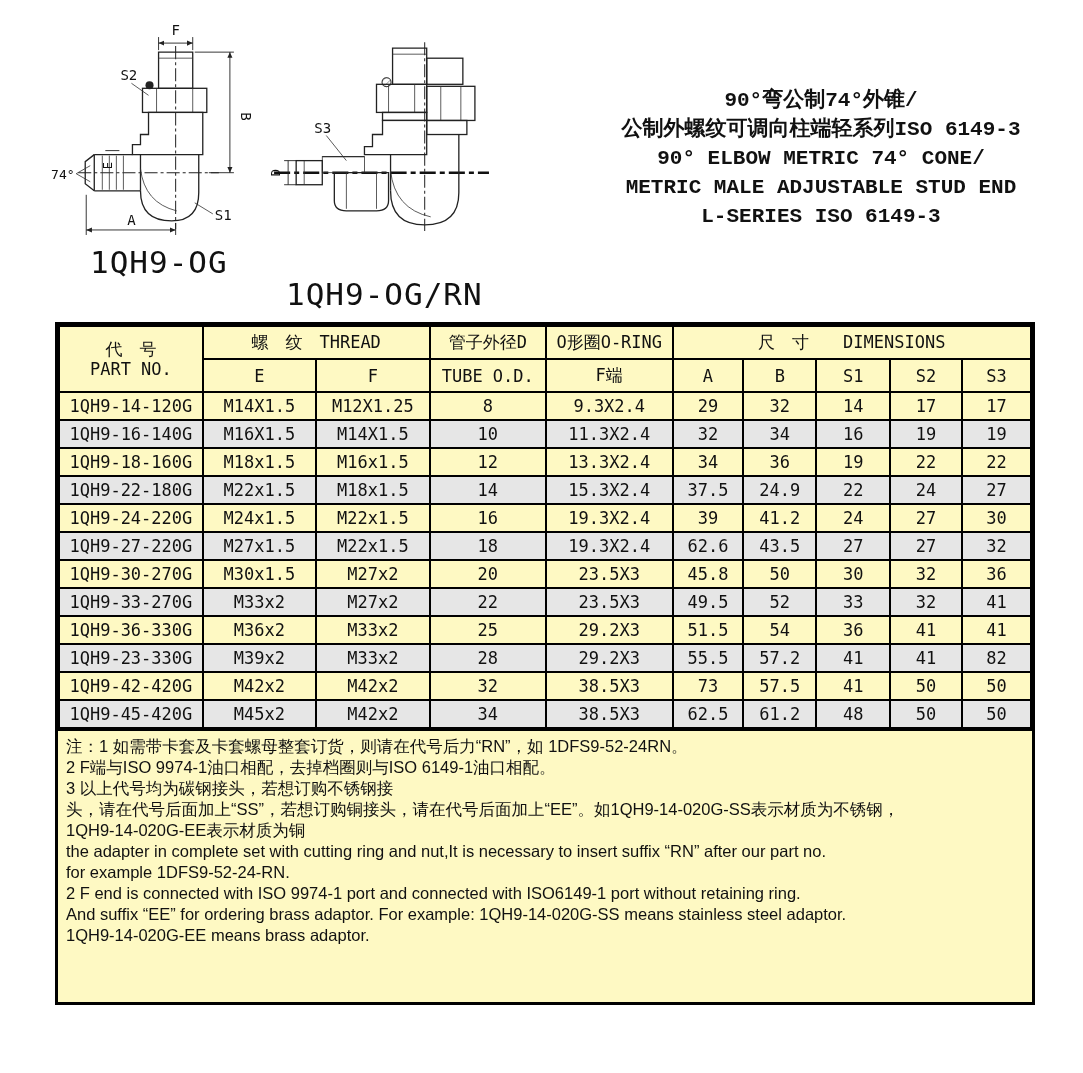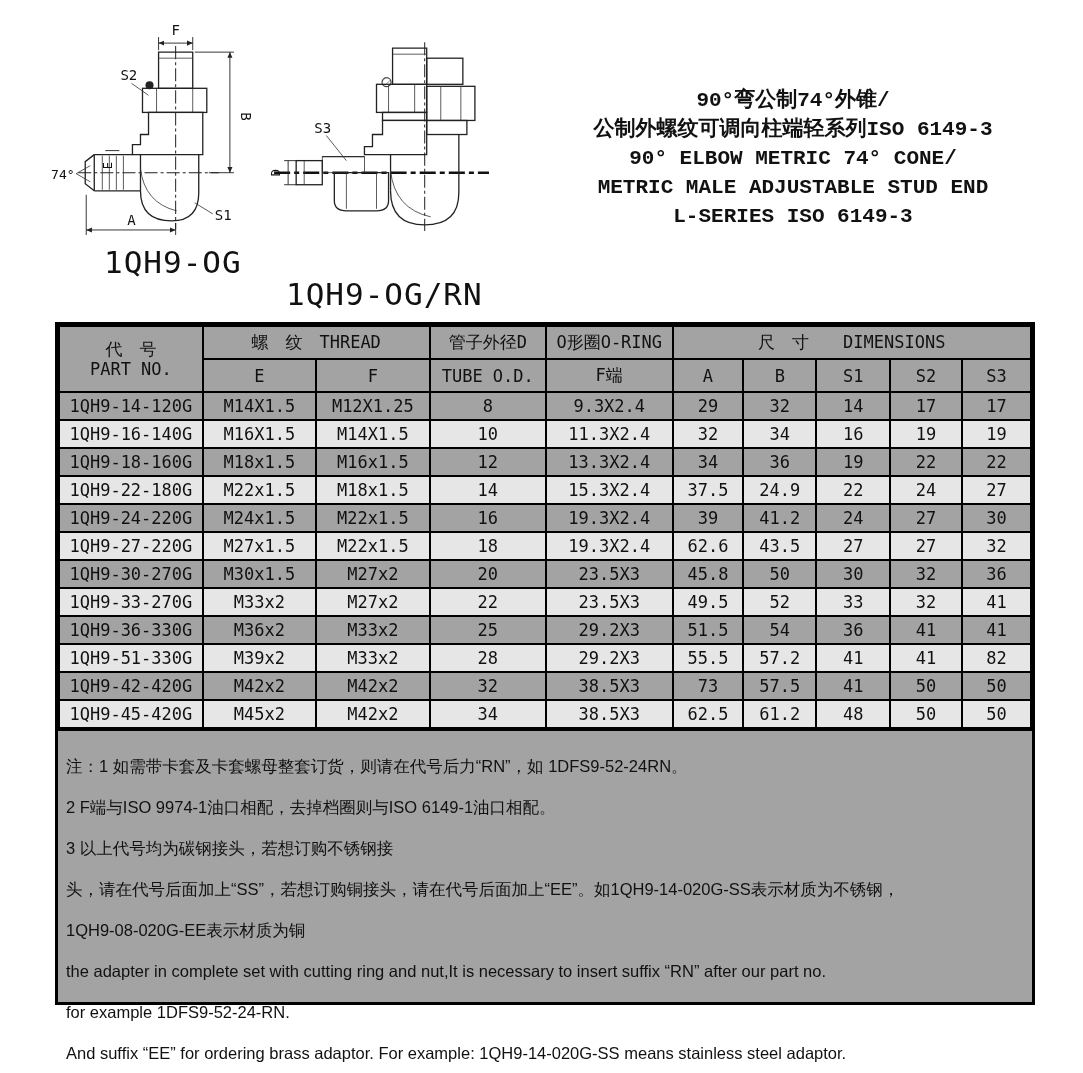--- a/index.html
+++ b/index.html
@@ -21,7 +21,7 @@
   .model-left{left:104px;text-align:right;}
   .model-right{left:286px;margin-top:32px;}
 
-  .title-block{position:absolute;left:537px;top:86px;width:512px;text-align:center;
+  .title-block{position:absolute;left:565px;top:86px;width:512px;text-align:center;
                font-weight:bold;font-size:21px;line-height:29px;
                font-family:"Liberation Mono","DejaVu Sans Mono",monospace;}
 

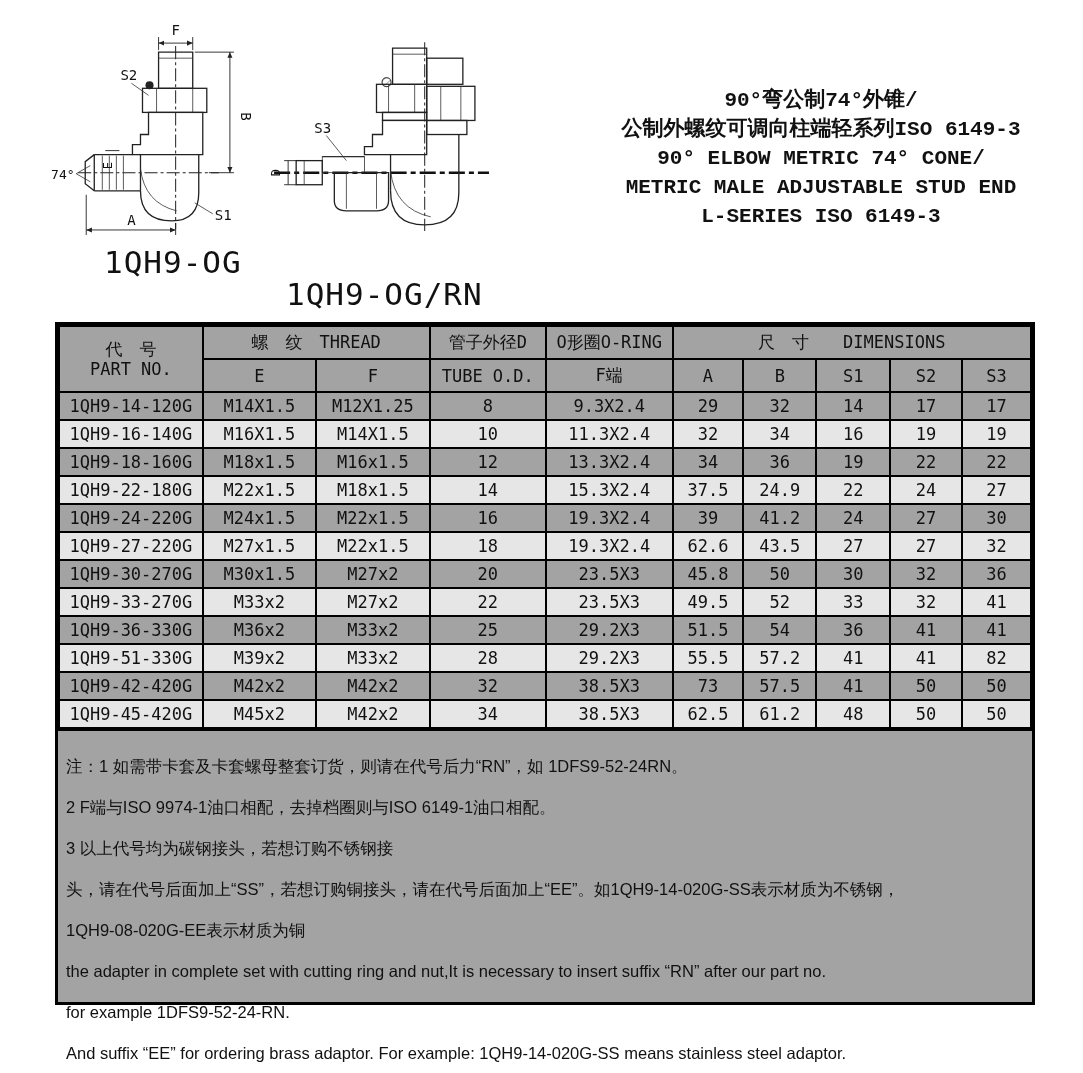--- a/index.html
+++ b/index.html
@@ -18,7 +18,7 @@
   .clb{stroke:#111;fill:none;stroke-width:2.4;stroke-dasharray:16 4 5 4;}
 
   .model{position:absolute;top:244px;font-size:31px;letter-spacing:1px;color:#111;}
-  .model-left{left:104px;text-align:right;}
+  .model-left{left:90px;text-align:right;}
   .model-right{left:286px;margin-top:32px;}
 
   .title-block{position:absolute;left:565px;top:86px;width:512px;text-align:center;

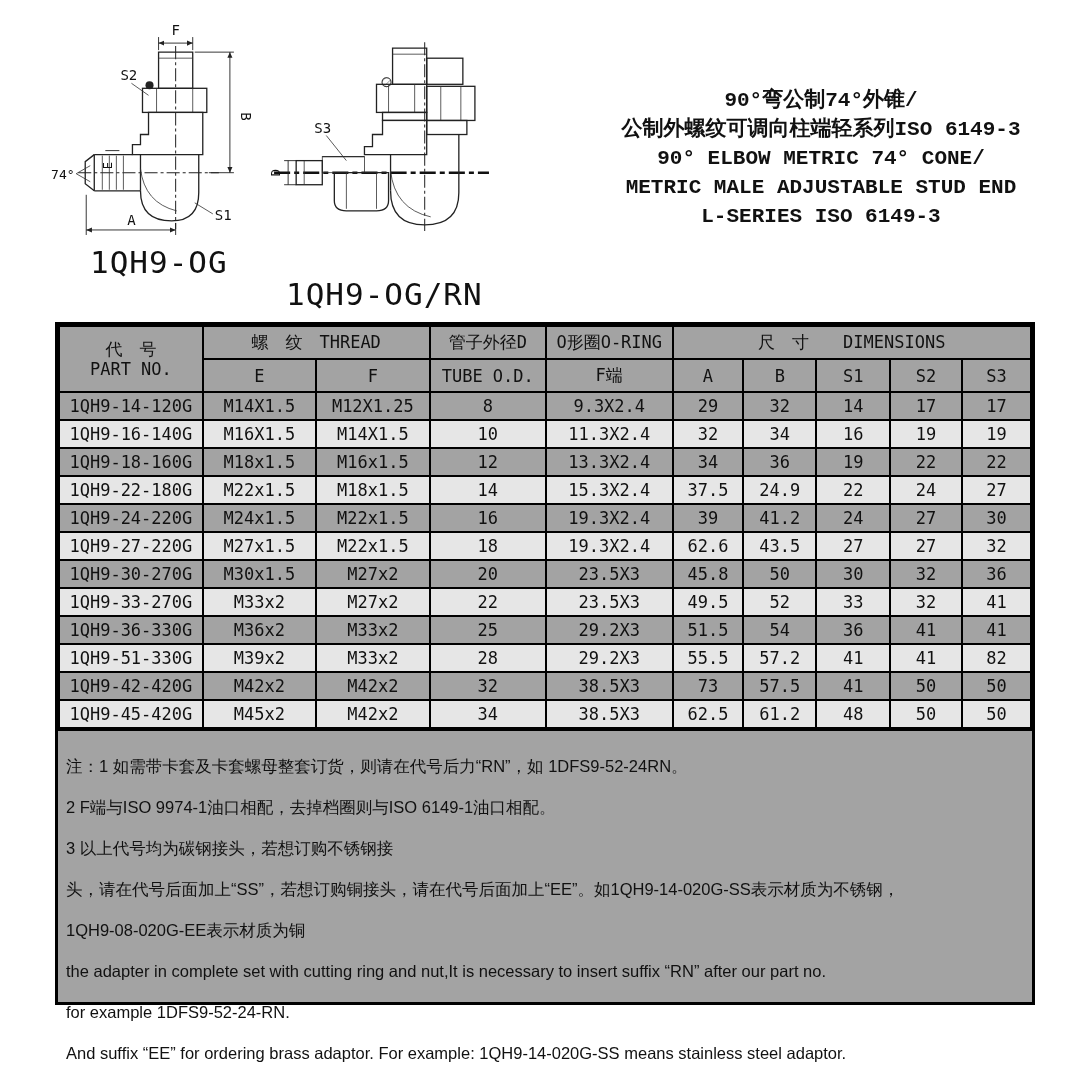--- a/index.html
+++ b/index.html
@@ -27,7 +27,7 @@
 
   
   .spec-box{position:absolute;left:55px;top:322px;width:980px;height:683px;
-            border:3px solid #000;box-sizing:border-box;background:#a3a3a3;}
+            border:3px solid #000;box-sizing:border-box;background:#fef9c3;}
   table.spec{border-collapse:collapse;table-layout:fixed;width:100%;font-size:17px;}
   table.spec th,table.spec td{border:2px solid #000;text-align:center;vertical-align:middle;
             padding:0;font-weight:normal;white-space:nowrap;overflow:hidden;color:#111;}

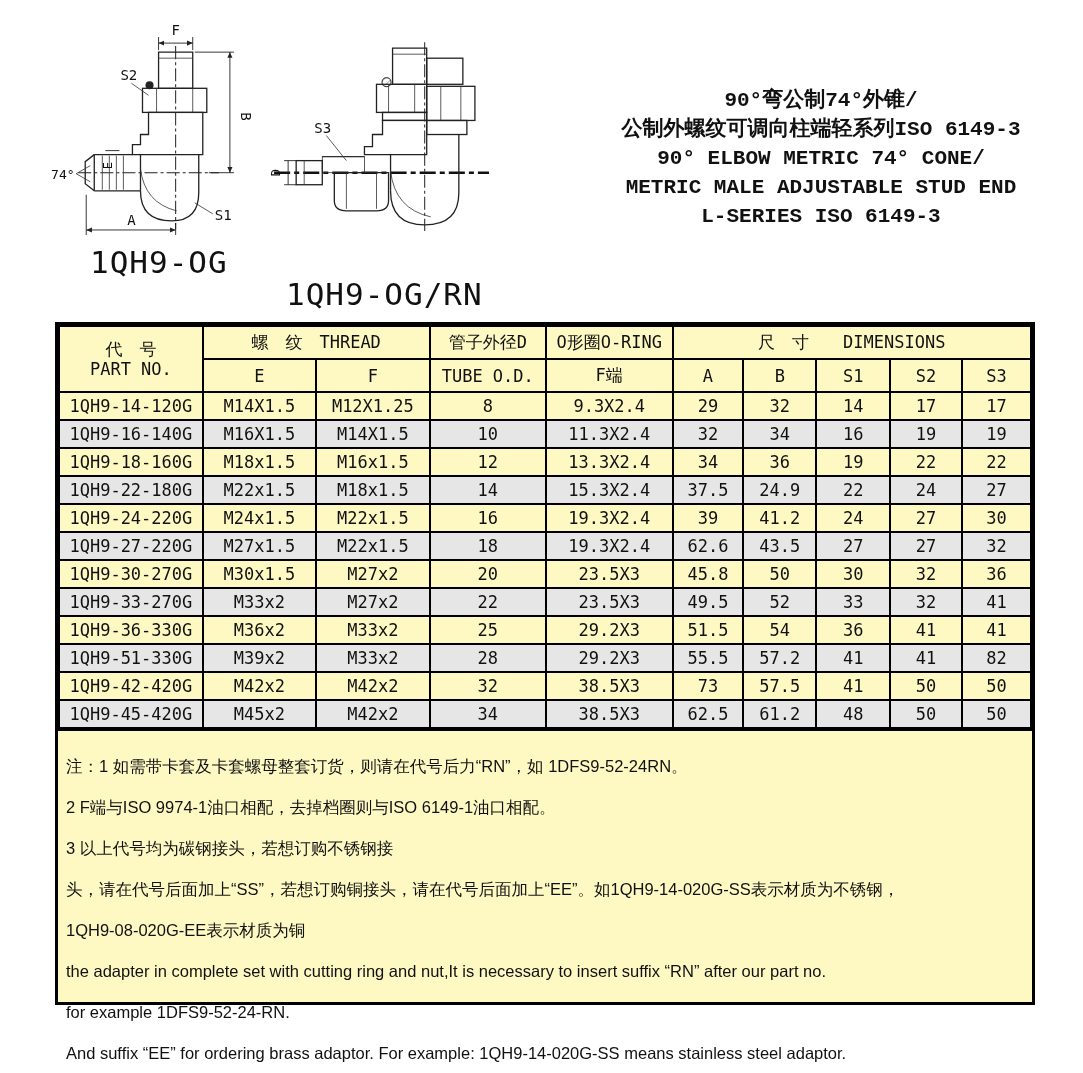--- a/index.html
+++ b/index.html
@@ -325,7 +325,7 @@
             <td>41</td>
           </tr>
           <tr class="shaded">
-            <td>1QH9-51-330G</td>
+            <td>1QH9-23-330G</td>
             <td>M39x2</td>
             <td>M33x2</td>
             <td>28</td>

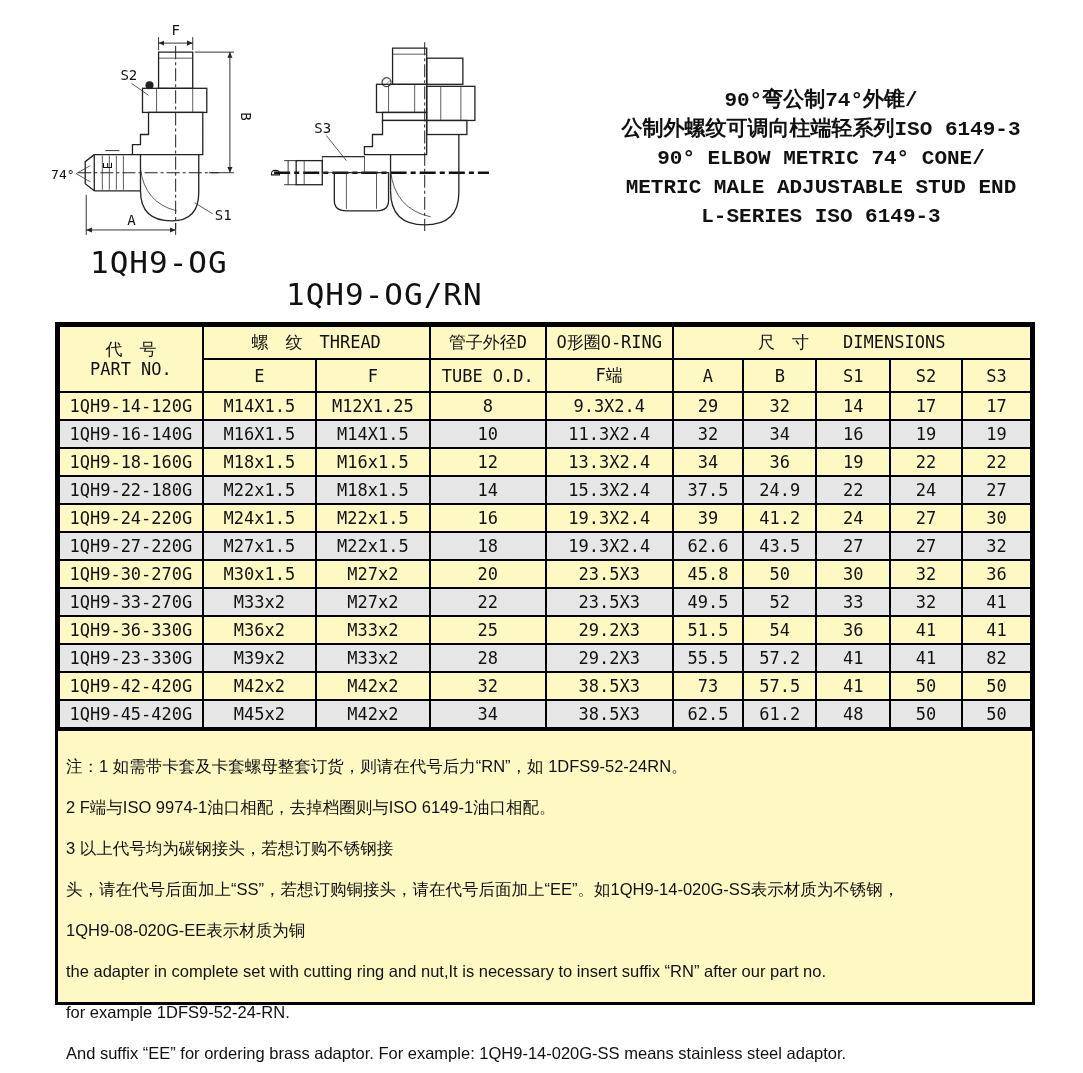--- a/index.html
+++ b/index.html
@@ -39,7 +39,7 @@
   .notes{border-top:2px solid #000;height:100%;padding:5px 6px 0 8px;box-sizing:border-box;
          font-family:"Liberation Sans","DejaVu Sans",sans-serif;
          font-size:16.5px;line-height:21px;white-space:nowrap;overflow:hidden;color:#111;}
-  .note-line{height:21px;margin-top:20px;}
+  .note-line{height:21px;}
 </style>
 </head>
 <body>

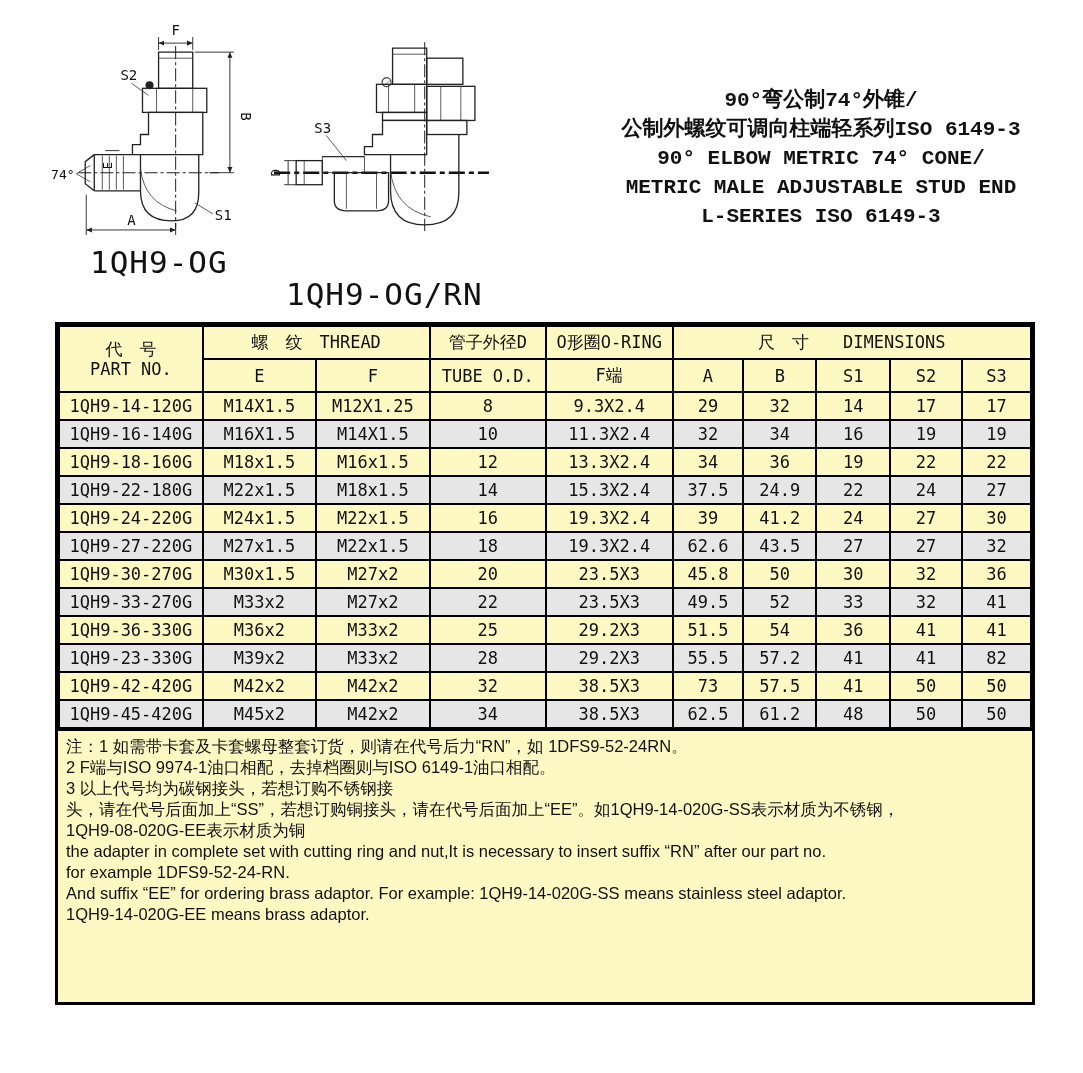--- a/index.html
+++ b/index.html
@@ -367,7 +367,7 @@
         <div class="note-line">2 F端与ISO 9974-1油口相配，去掉档圈则与ISO 6149-1油口相配。</div>
         <div class="note-line">3 以上代号均为碳钢接头，若想订购不锈钢接</div>
         <div class="note-line">头，请在代号后面加上“SS”，若想订购铜接头，请在代号后面加上“EE”。如1QH9-14-020G-SS表示材质为不锈钢，</div>
-        <div class="note-line">1QH9-08-020G-EE表示材质为铜</div>
+        <div class="note-line">1QH9-14-020G-EE表示材质为铜</div>
         <div class="note-line">the adapter in complete set with cutting ring and nut,It is necessary to insert suffix “RN” after our part no.</div>
         <div class="note-line">for example 1DFS9-52-24-RN.</div>
         <div class="note-line">And suffix “EE” for ordering brass adaptor. For example: 1QH9-14-020G-SS  means stainless steel adaptor.</div>

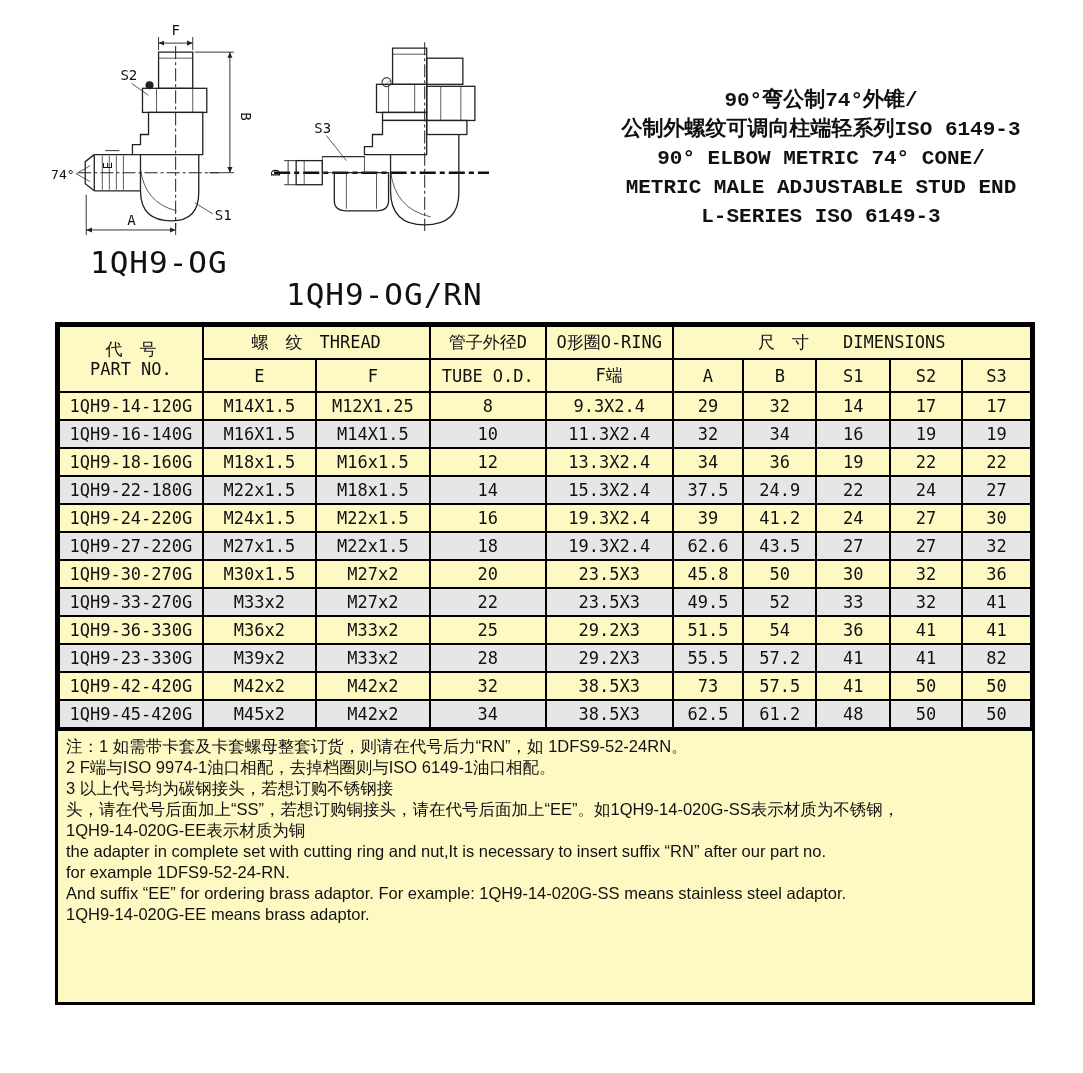--- a/index.html
+++ b/index.html
@@ -370,6 +370,7 @@
         <div class="note-line">1QH9-14-020G-EE表示材质为铜</div>
         <div class="note-line">the adapter in complete set with cutting ring and nut,It is necessary to insert suffix “RN” after our part no.</div>
         <div class="note-line">for example 1DFS9-52-24-RN.</div>
+        <div class="note-line">2 F end  is connected with ISO 9974-1 port and connected with ISO6149-1 port without retaining ring.</div>
         <div class="note-line">And suffix “EE” for ordering brass adaptor. For example: 1QH9-14-020G-SS  means stainless steel adaptor.</div>
         <div class="note-line">1QH9-14-020G-EE means brass adaptor.</div>
       </div>

